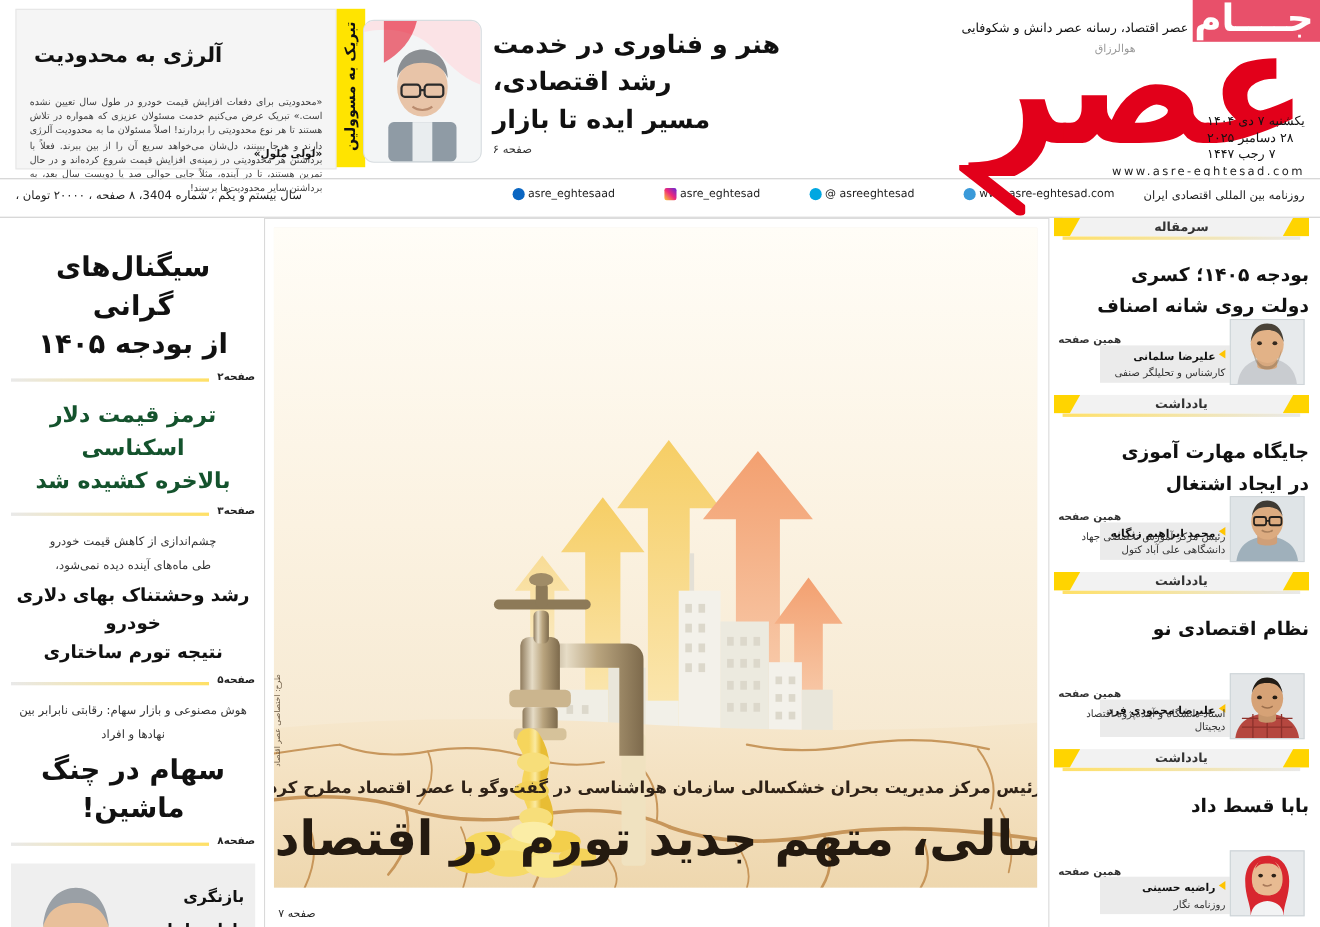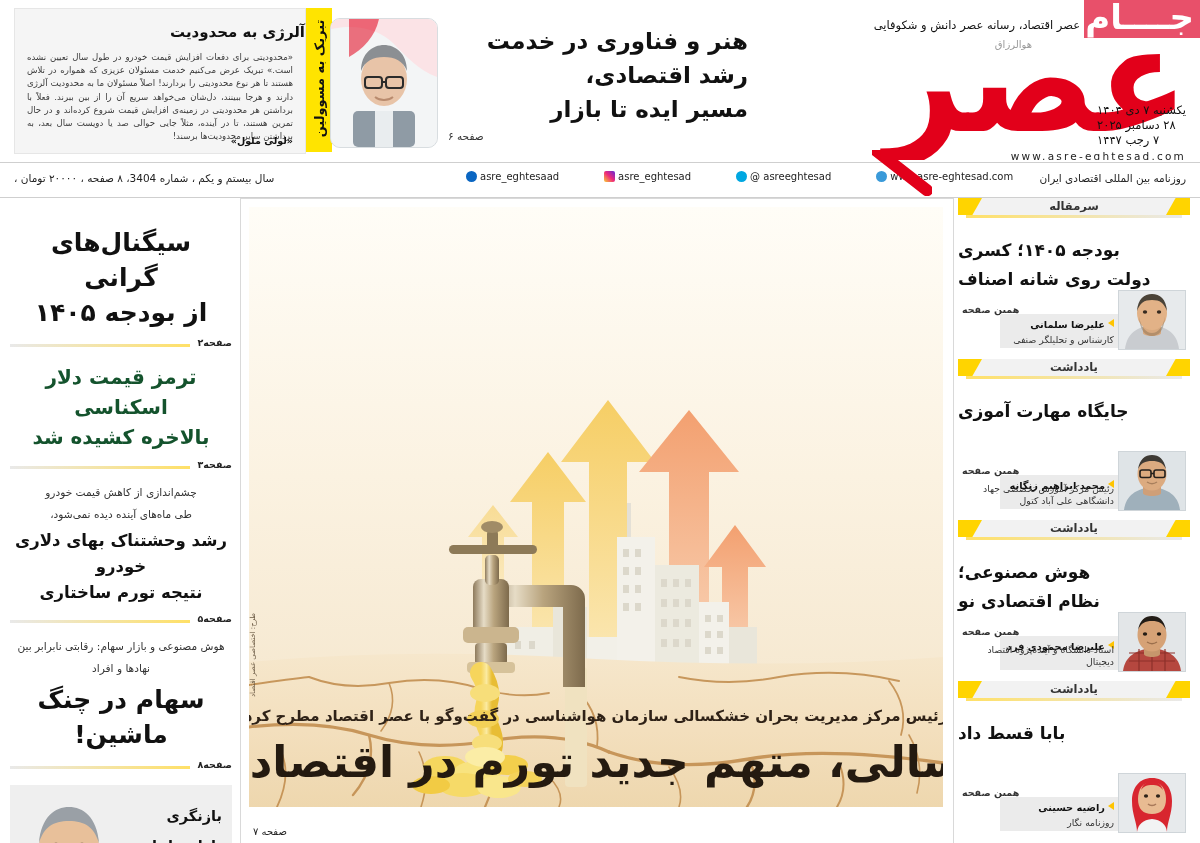--- a/index.html
+++ b/index.html
@@ -41,7 +41,7 @@
 
   
   .left-op{position:absolute;top:8px;left:14px;width:290px;height:144px;background:#f5f5f5;border:1px solid #e6e6e6;}
-  .left-op h3{margin:0;padding:14px 0 6px 0;text-align:right;font-size:15px;font-weight:700;color:#111;}
+  .left-op h3{margin:16px;padding:14px 0 6px 0;text-align:left;font-size:19px;font-weight:700;color:#111;}
   .left-op p{margin:0;padding:4px 12px 0 12px;font-size:8.6px;line-height:13.2px;text-align:justify;color:#3a3a3a;}
   .left-op .sig{position:absolute;bottom:7px;right:12px;font-size:9.5px;font-weight:700;color:#111;}
   .yellowtab{position:absolute;top:8px;left:306px;width:26px;height:144px;background:#ffe400;}

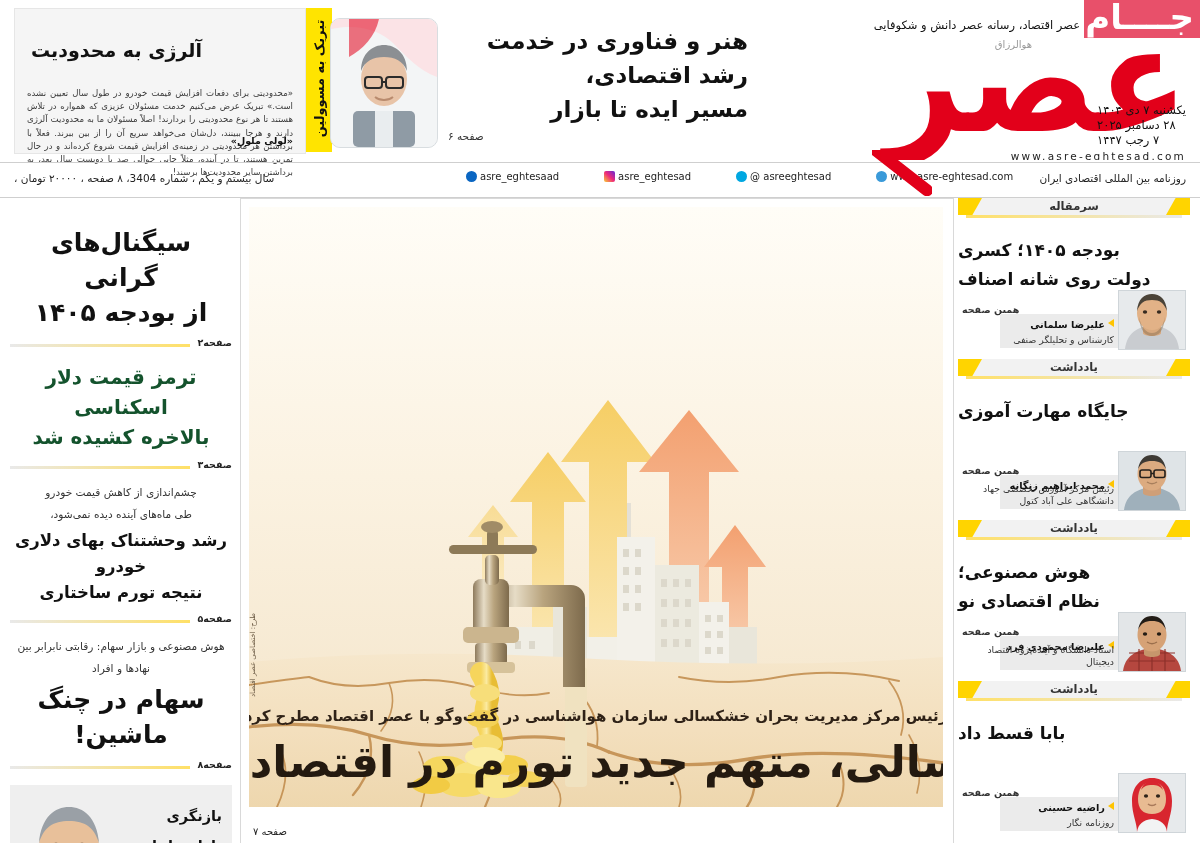--- a/index.html
+++ b/index.html
@@ -35,7 +35,7 @@
   
   .center-top{position:absolute;top:0;left:330px;width:540px;height:160px;}
   .ct-photo{position:absolute;top:18px;left:0;width:106px;height:128px;border-radius:10px;overflow:hidden;background:#eceff1;border:1px solid #d8dde0;}
-  .ct-head{position:absolute;top:24px;left:118px;width:300px;text-align:right;}
+  .ct-head{position:absolute;top:24px;left:118px;width:300px;text-align:left;}
   .ct-head .l{font-size:23px;font-weight:700;line-height:34px;color:#111;}
   .ct-page{position:absolute;top:130px;left:118px;font-size:10.5px;color:#333;}
 

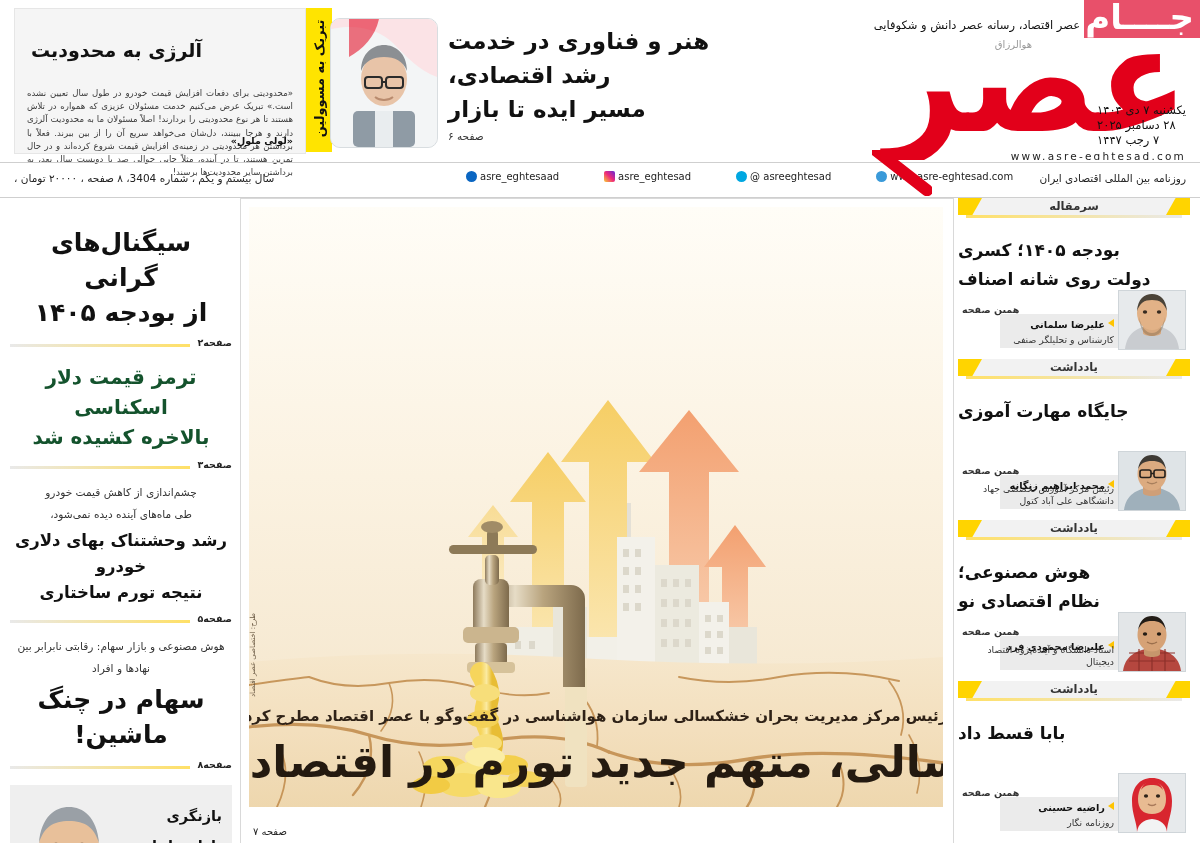--- a/index.html
+++ b/index.html
@@ -99,7 +99,7 @@
   .rbar .yl{position:absolute;top:0;left:0;width:24px;height:17px;background:#ffd400;clip-path:polygon(0 0,100% 0,60% 100%,0 100%);}
   .rbar .yr{position:absolute;top:0;right:0;width:24px;height:17px;background:#ffd400;clip-path:polygon(40% 0,100% 0,100% 100%,0 100%);}
   .rbar .ul{position:absolute;top:17px;left:8px;right:8px;height:3px;background:linear-gradient(to right,#ffe066,#e9e9e9);}
-  .rtitle{margin-top:16px;text-align:left;font-size:17px;font-weight:700;line-height:29px;color:#111;}
+  .rtitle{margin-top:16px;text-align:right;font-size:17px;font-weight:700;line-height:29px;color:#111;}
   .rfoot{position:absolute;bottom:6px;left:0;width:232px;height:62px;}
   .rfoot .samepage{position:absolute;top:16px;left:4px;font-size:9.5px;font-weight:700;color:#333;}
   .rfoot .strip{position:absolute;bottom:2px;left:42px;right:72px;height:34px;background:#ebebeb;}

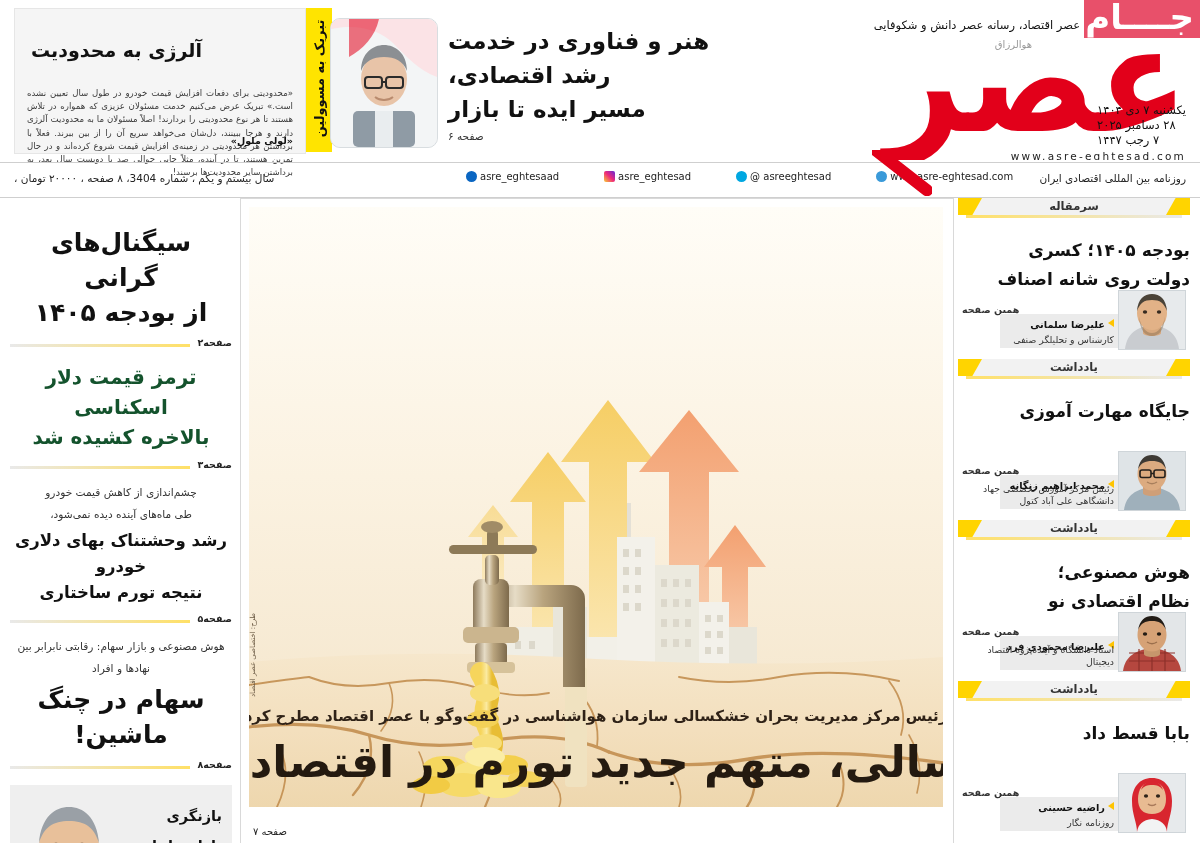--- a/index.html
+++ b/index.html
@@ -457,6 +457,7 @@
         </div>
         <div class="rtitle">
           <div>جایگاه مهارت آموزی</div>
+          <div>در ایجاد اشتغال</div>
         </div>
         <div class="rfoot">
           <div class="samepage">همین صفحه</div>

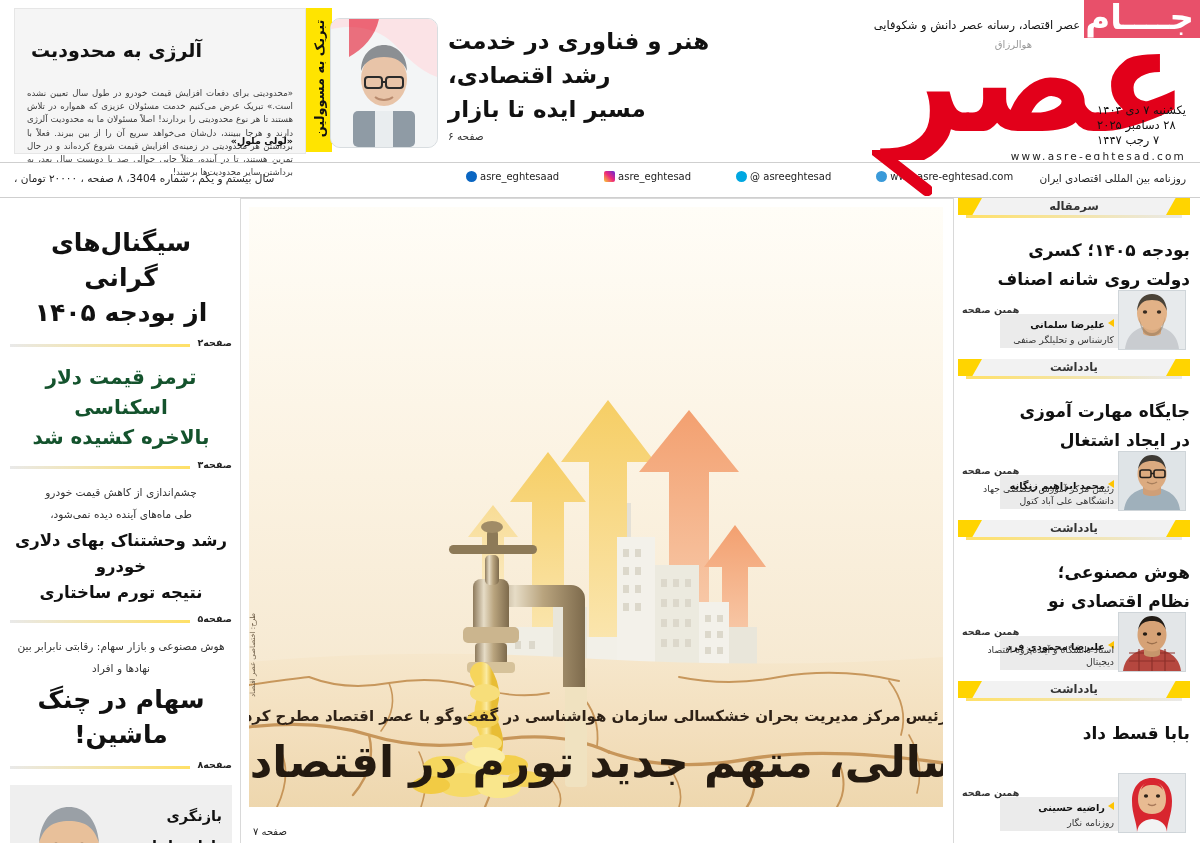--- a/index.html
+++ b/index.html
@@ -489,7 +489,6 @@
           <div class="ul"></div>
         </div>
         <div class="rtitle">
-          <div>هوش مصنوعی؛</div>
           <div>نظام اقتصادی نو</div>
         </div>
         <div class="rfoot">

